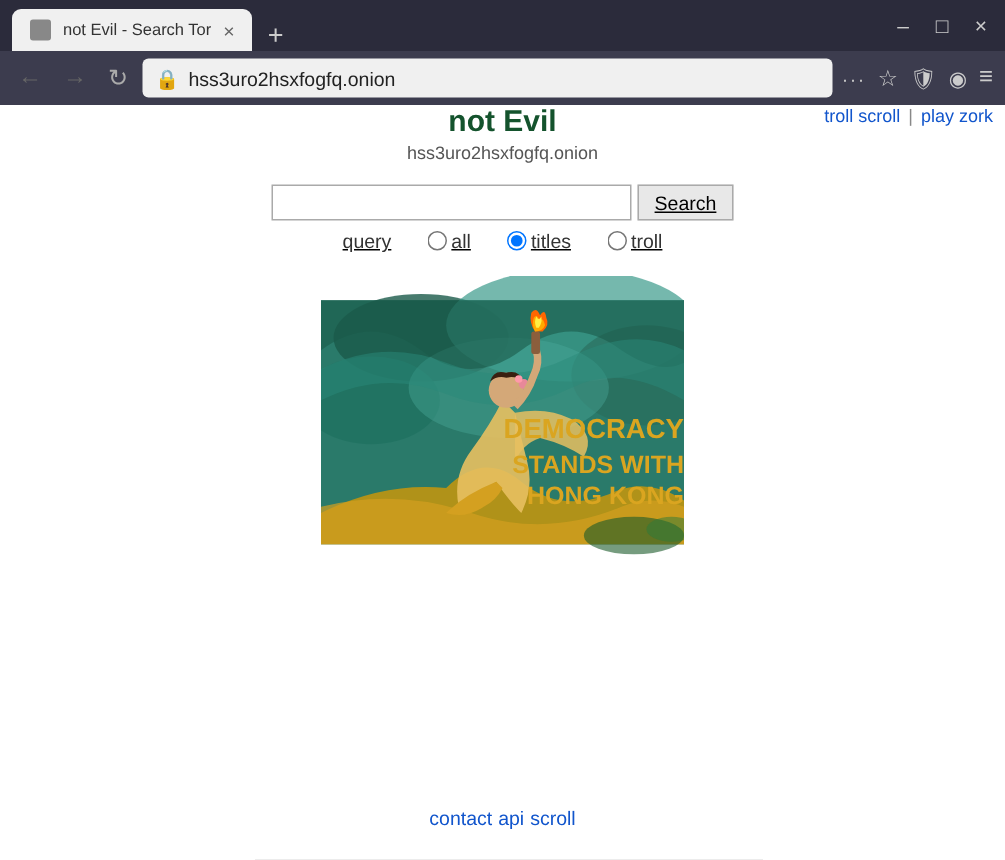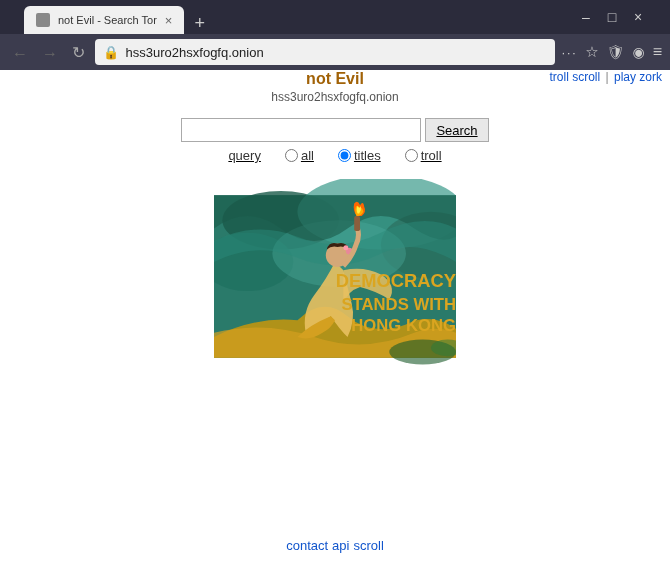--- a/index.html
+++ b/index.html
@@ -25,7 +25,7 @@
       height: 34px;
       display: flex;
       align-items: center;
-      padding: 0 24px;
+      padding: 0 8px;
       gap: 6px;
     }
 

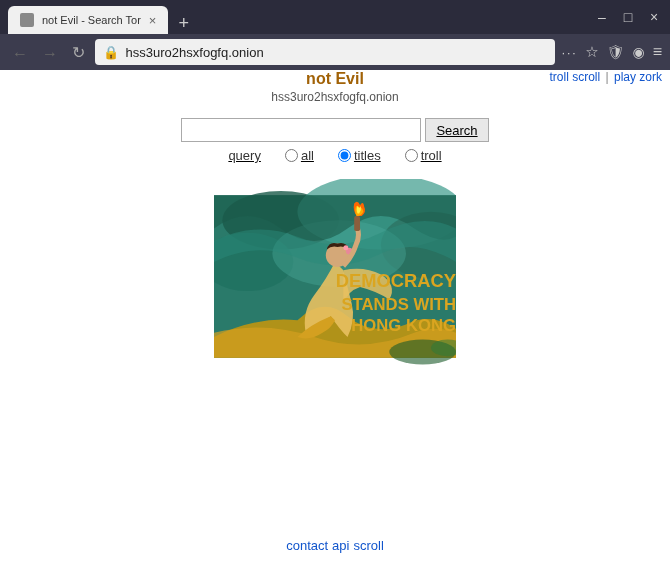--- a/index.html
+++ b/index.html
@@ -167,8 +167,8 @@
 
     .site-title {
       font-weight: bold;
-      font-size: 16px;
-      color: #a16207;
+      font-size: 20px;
+      color: #14532d;
       text-align: center;
     }
 

